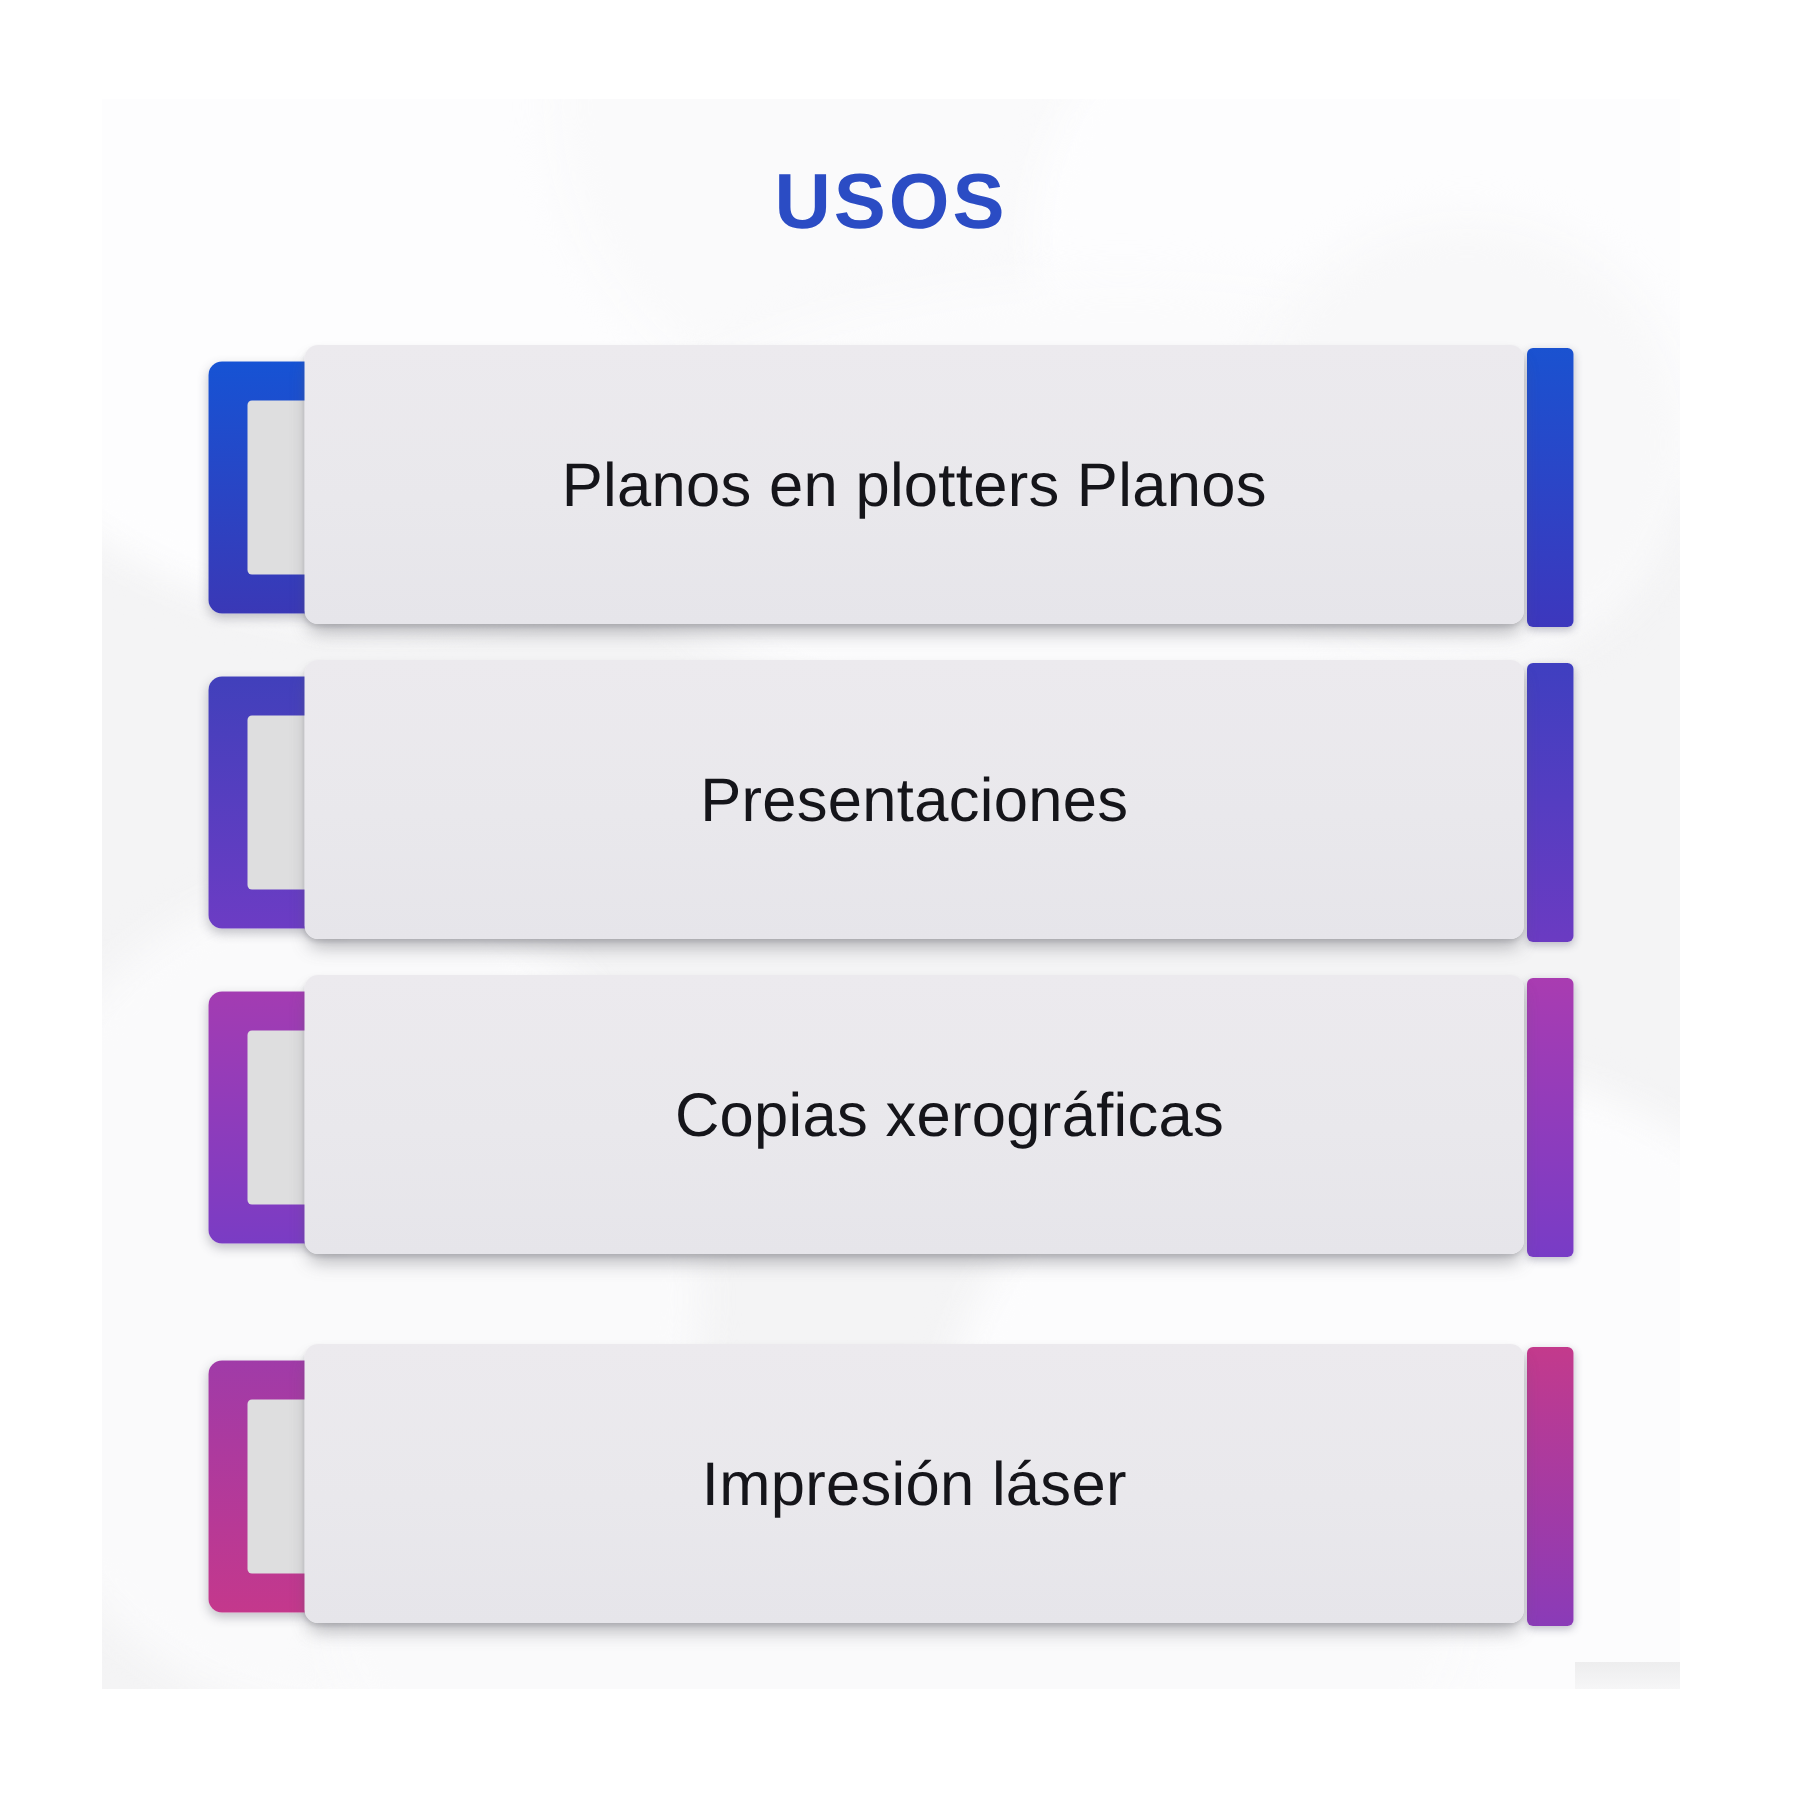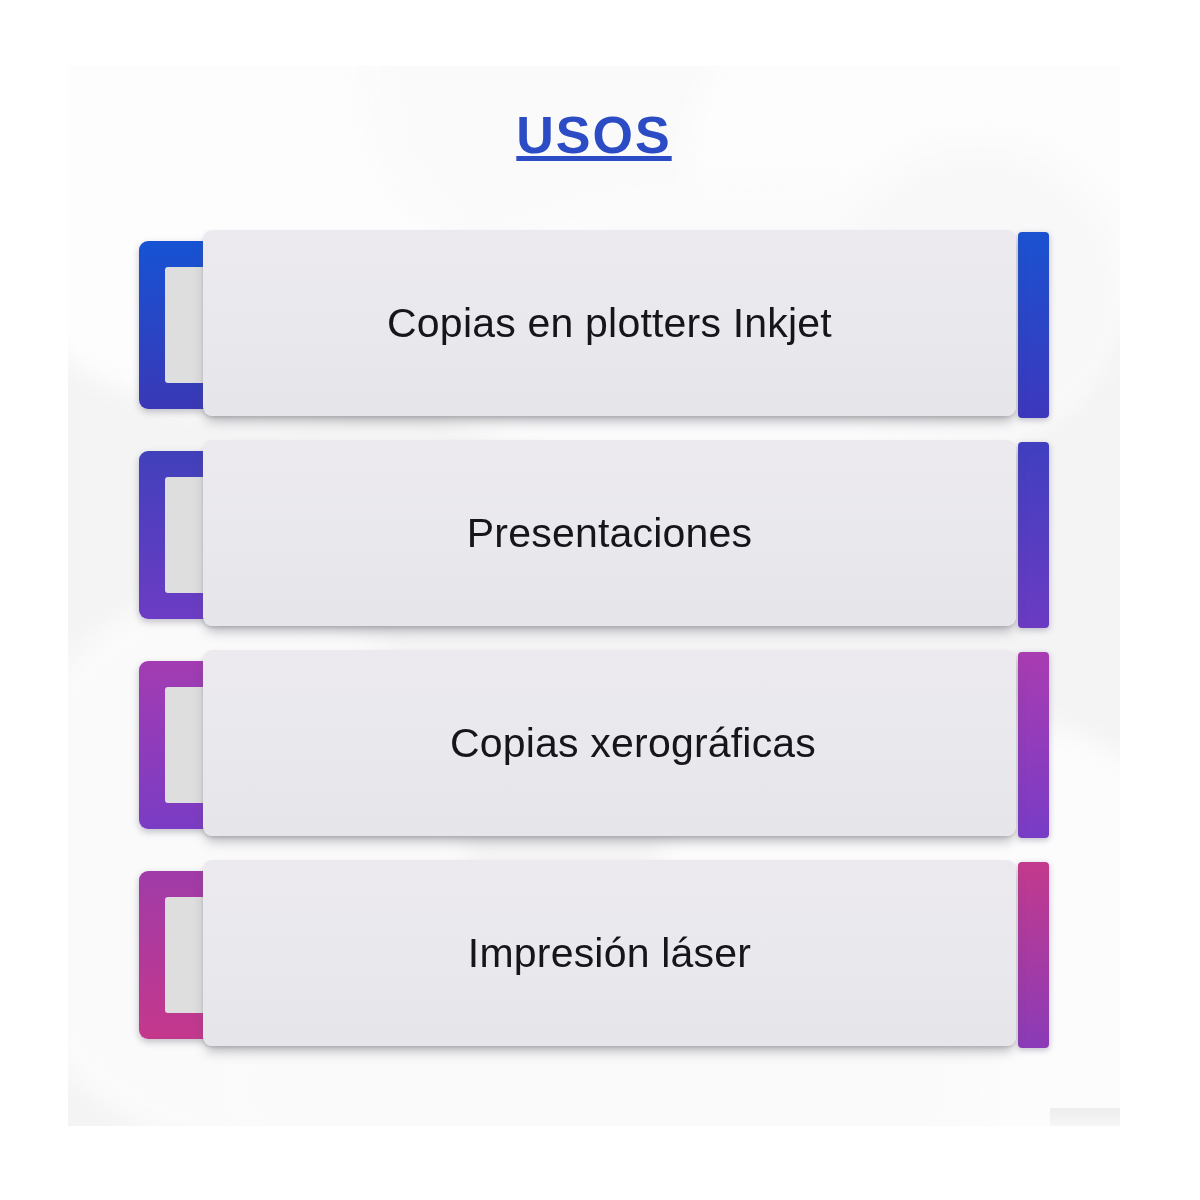--- a/index.html
+++ b/index.html
@@ -162,7 +162,7 @@
     <div class="blob blob-g"></div>
     <div class="blob blob-h"></div>
 
-    <div id="title" style="color: rgb(43, 76, 196); text-decoration: underline;">USOS</div>
+    <div id="title" style="color: rgb(43, 76, 196);">USOS</div>
 
     <div class="row" id="row-0">
       <div class="bracket" id="bracket-0" style="background: linear-gradient(rgb(22, 83, 212) 0%, rgb(58, 56, 182) 100%);"></div>

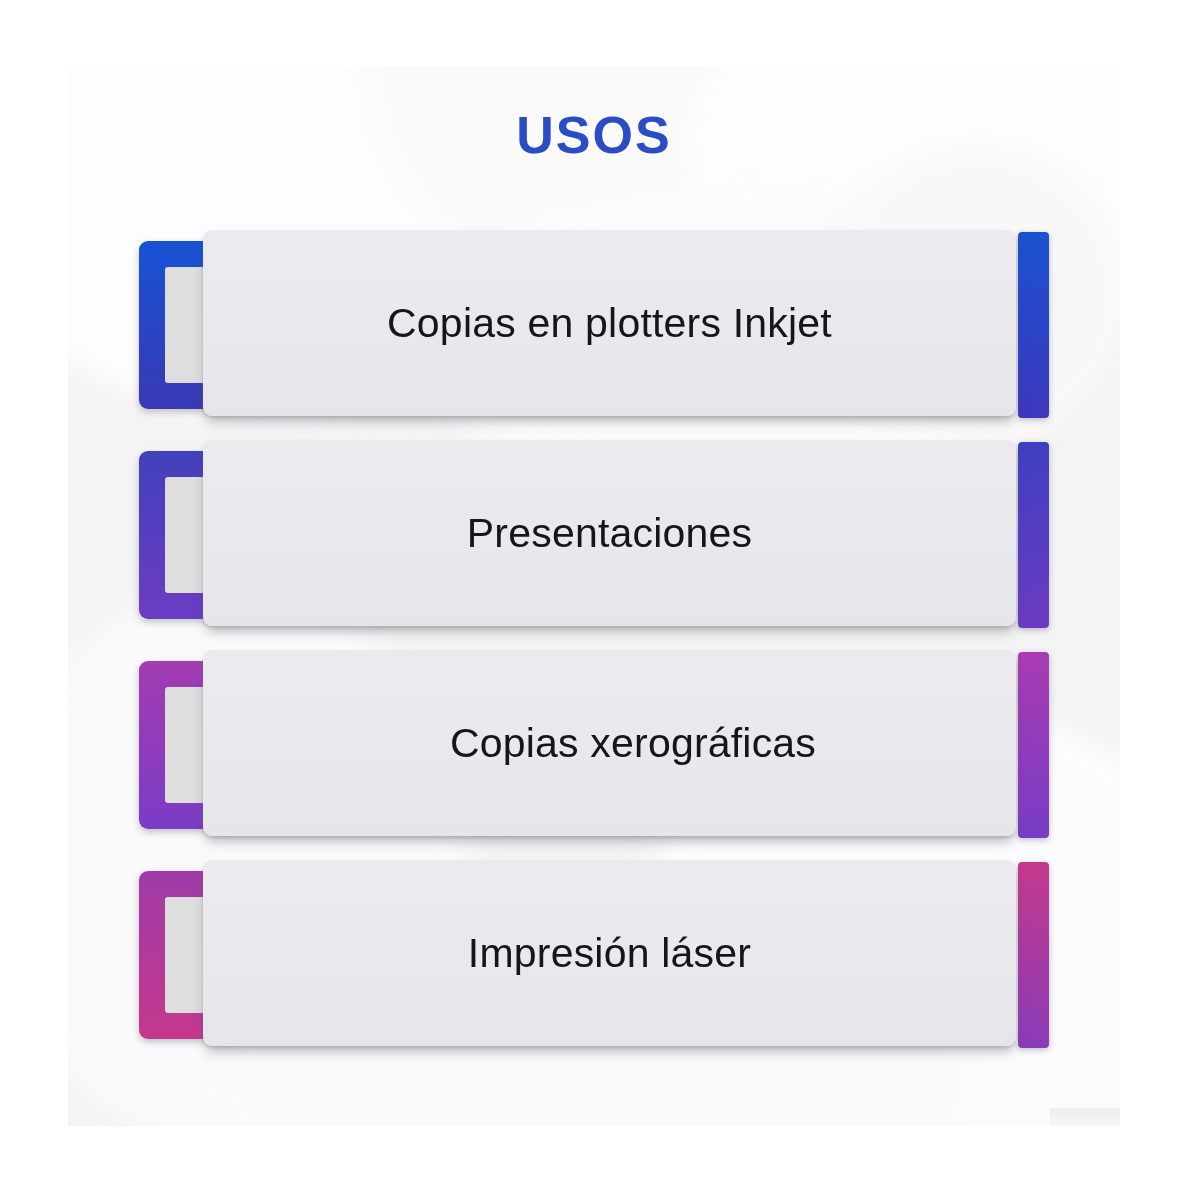--- a/index.html
+++ b/index.html
@@ -167,7 +167,7 @@
     <div class="row" id="row-0">
       <div class="bracket" id="bracket-0" style="background: linear-gradient(rgb(22, 83, 212) 0%, rgb(58, 56, 182) 100%);"></div>
       <div class="card">
-        <span class="card-label" style="color: rgb(21, 21, 26);">Copias en plotters Inkjet</span>
+        <span class="card-label" style="color: rgb(21, 21, 26);">Planos en plotters Planos</span>
       </div>
       <div class="accent-bar" id="bar-0" style="background: linear-gradient(rgb(26, 82, 208) 0%, rgb(61, 55, 189) 100%);"></div>
     </div>

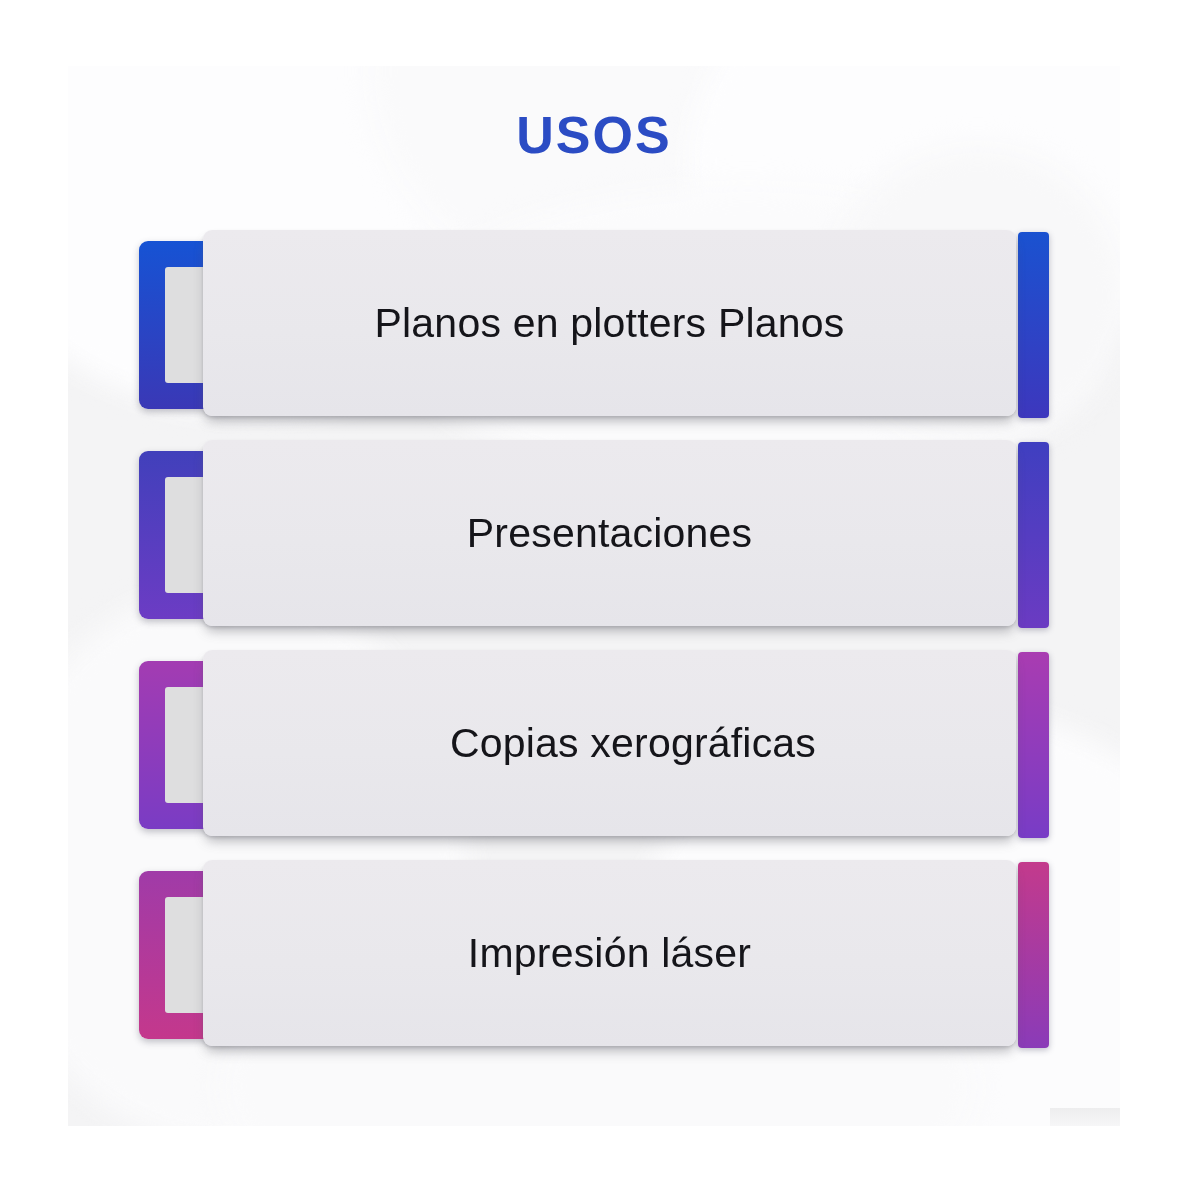--- a/index.html
+++ b/index.html
@@ -73,7 +73,7 @@
   #row-0 { top: 164px; }
   #row-1 { top: 374px; }
   #row-2 { top: 584px; }
-  #row-3 { top: 794px; }
+  #row-3 { top: 830px; }
 
   
   .bracket {

